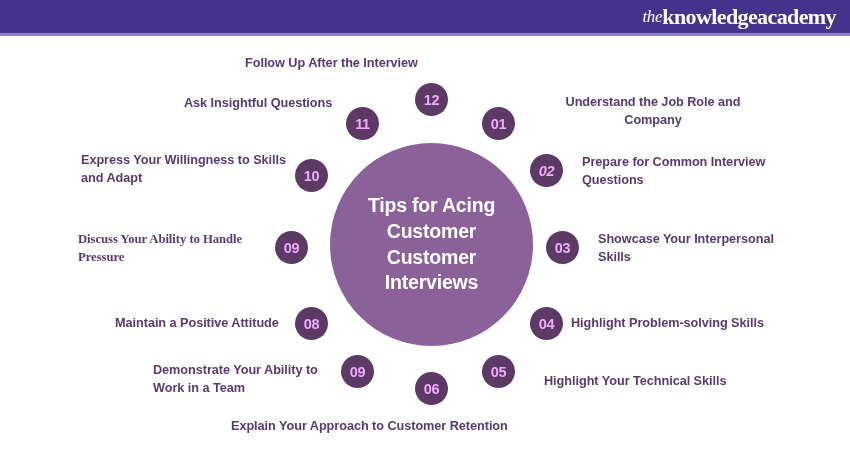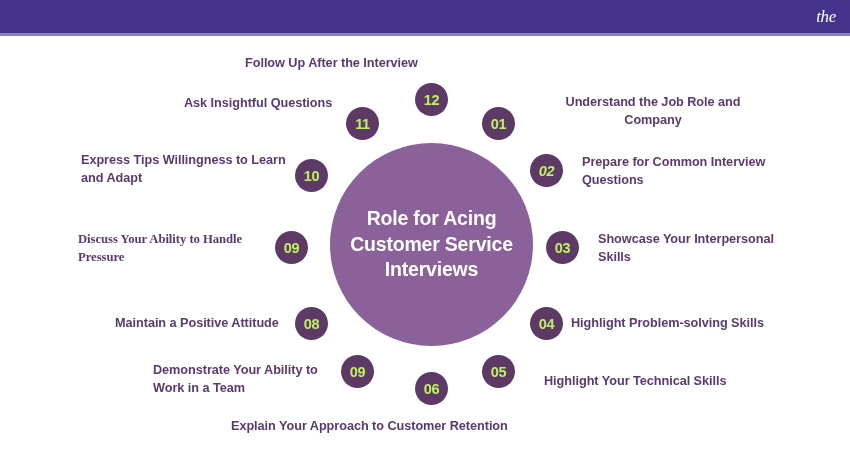--- a/index.html
+++ b/index.html
@@ -102,6 +102,7 @@
 <div id="header-accent"></div>
 <div id="brand-logo">
   <span class="brand-the">the</span>
+    <span class="brand-main">knowledgeacademy</span>
 </div>
 
 <div id="infographic">

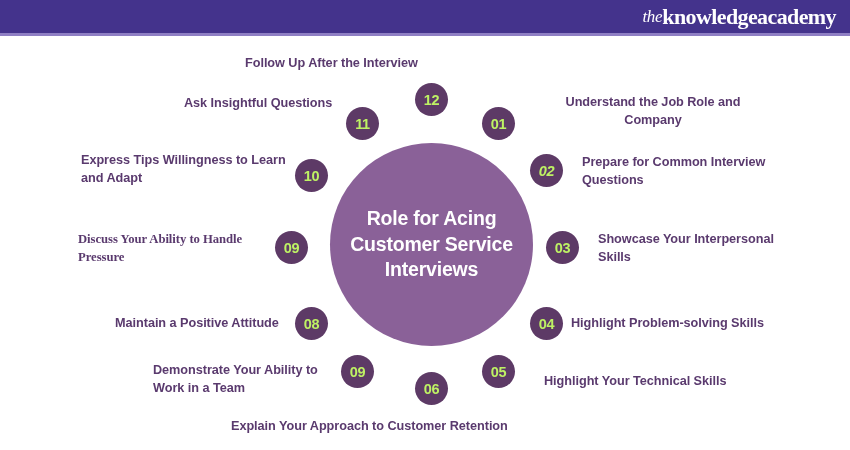--- a/index.html
+++ b/index.html
@@ -75,7 +75,7 @@
     width:33px; height:33px;
     border-radius:50%;
     background:#5d3a66;
-    color:#bef264;
+    color:#f0abfc;
     font-size:14.5px;
     font-weight:bold;
     display:flex; align-items:center; justify-content:center;

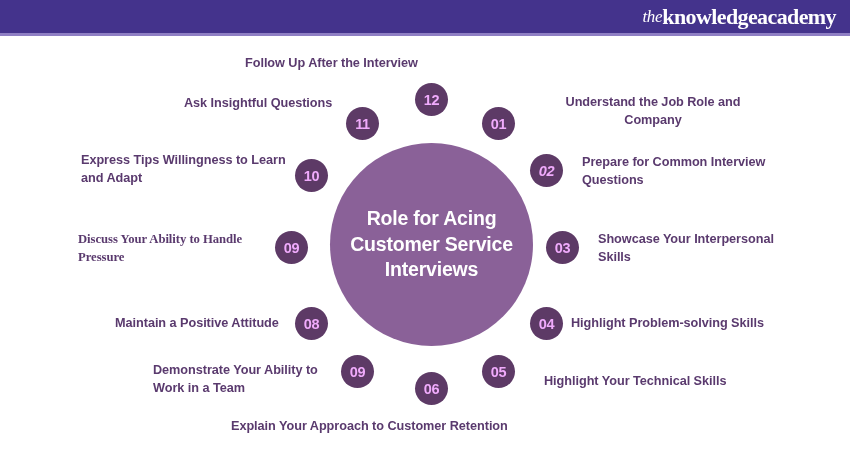--- a/index.html
+++ b/index.html
@@ -163,7 +163,7 @@
 
   <div class="spoke">
     <div class="badge" style="left:295px; top:123px;">10</div>
-    <div class="tip-label to-left" style="left:81px; top:115px; width:210px;">Express Tips Willingness to Learn
+    <div class="tip-label to-left" style="left:81px; top:115px; width:210px;">Express Your Willingness to Skills
 and Adapt</div>
   </div>
 

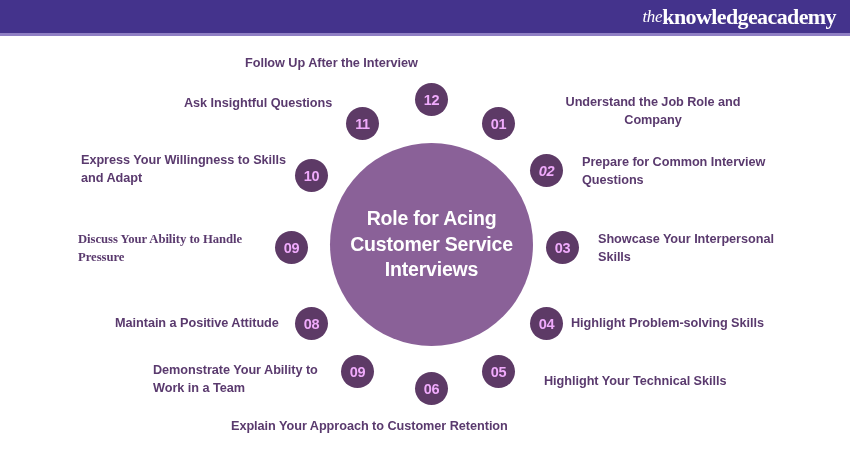--- a/index.html
+++ b/index.html
@@ -108,7 +108,7 @@
 <div id="infographic">
 
   <div id="center-circle">
-    <div id="center-title">Role for Acing Customer Service Interviews</div>
+    <div id="center-title">Tips for Acing Customer Customer Interviews</div>
   </div>
 
   <div class="spoke">

